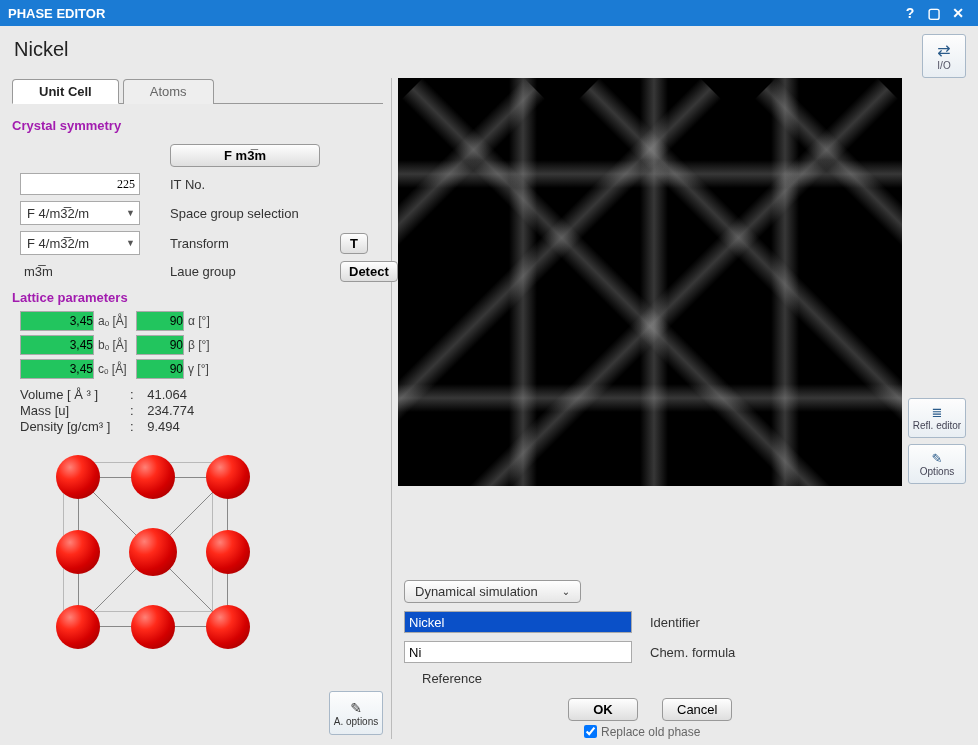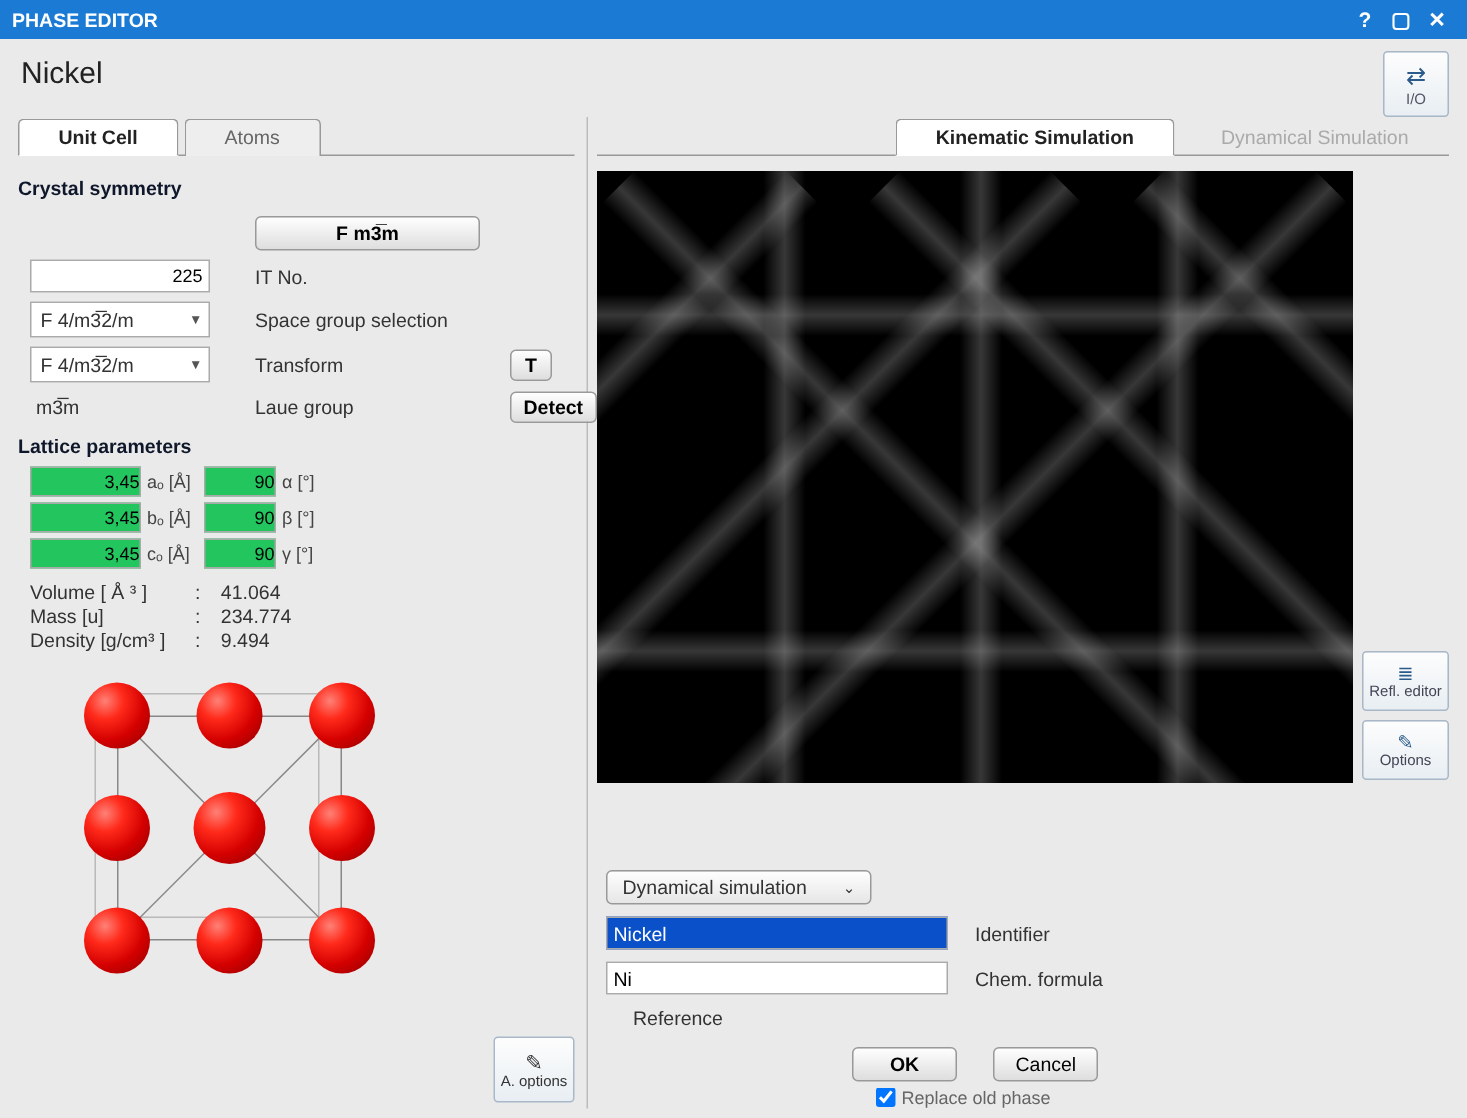--- a/index.html
+++ b/index.html
@@ -195,10 +195,6 @@
     </div>
 
     <div class="right">
-      <div class="tabs right-tabs">
-        <div class="tab active">Kinematic Simulation</div>
-        <div class="tab disabled">Dynamical Simulation</div>
-      </div>
 
       <div class="sim-area">
         <div class="sim-canvas">

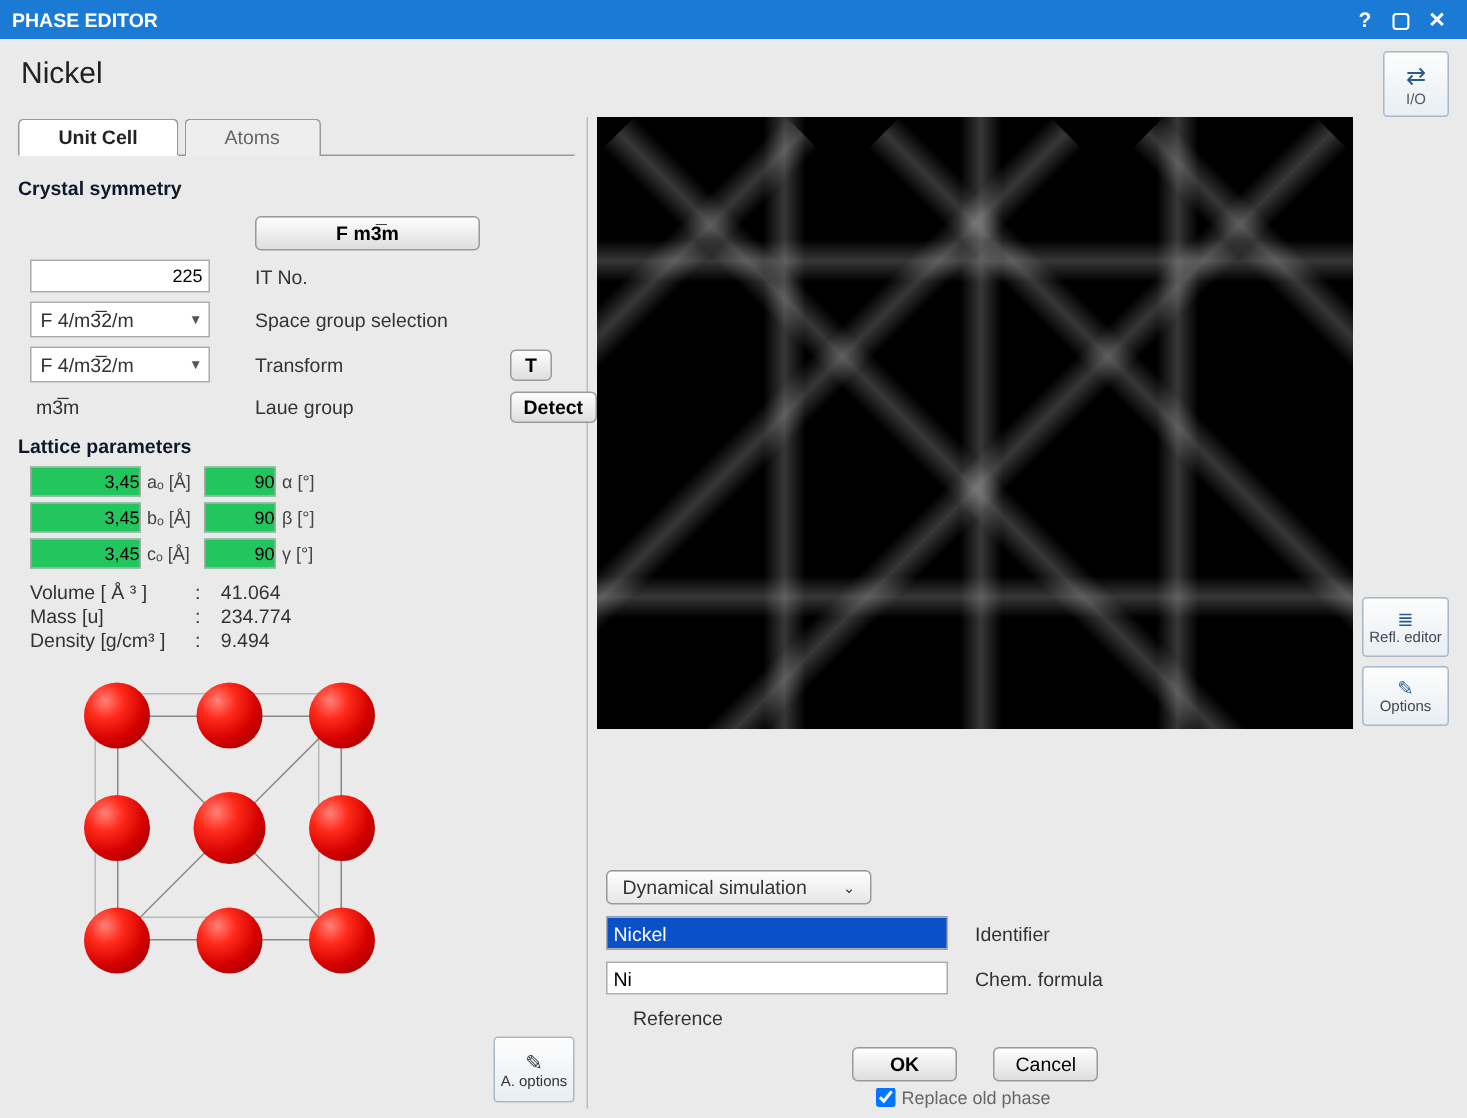--- a/index.html
+++ b/index.html
@@ -28,7 +28,7 @@
 .tabs.right-tabs { justify-content: flex-end; }
 .tabs.right-tabs .tab { margin-left: 4px; margin-right: 0; }
 
-.section-title { font-weight: bold; margin: 4px 0 6px 0; color: #0f172a; }
+.section-title { font-weight: bold; margin: 4px 0 6px 0; color: #a21caf; }
 
 .row { display: flex; align-items: center; margin-bottom: 5px; }
 .input { border: 1px solid #aaa; background: #fff; height: 22px; padding: 0 4px; font-size: 12px; }

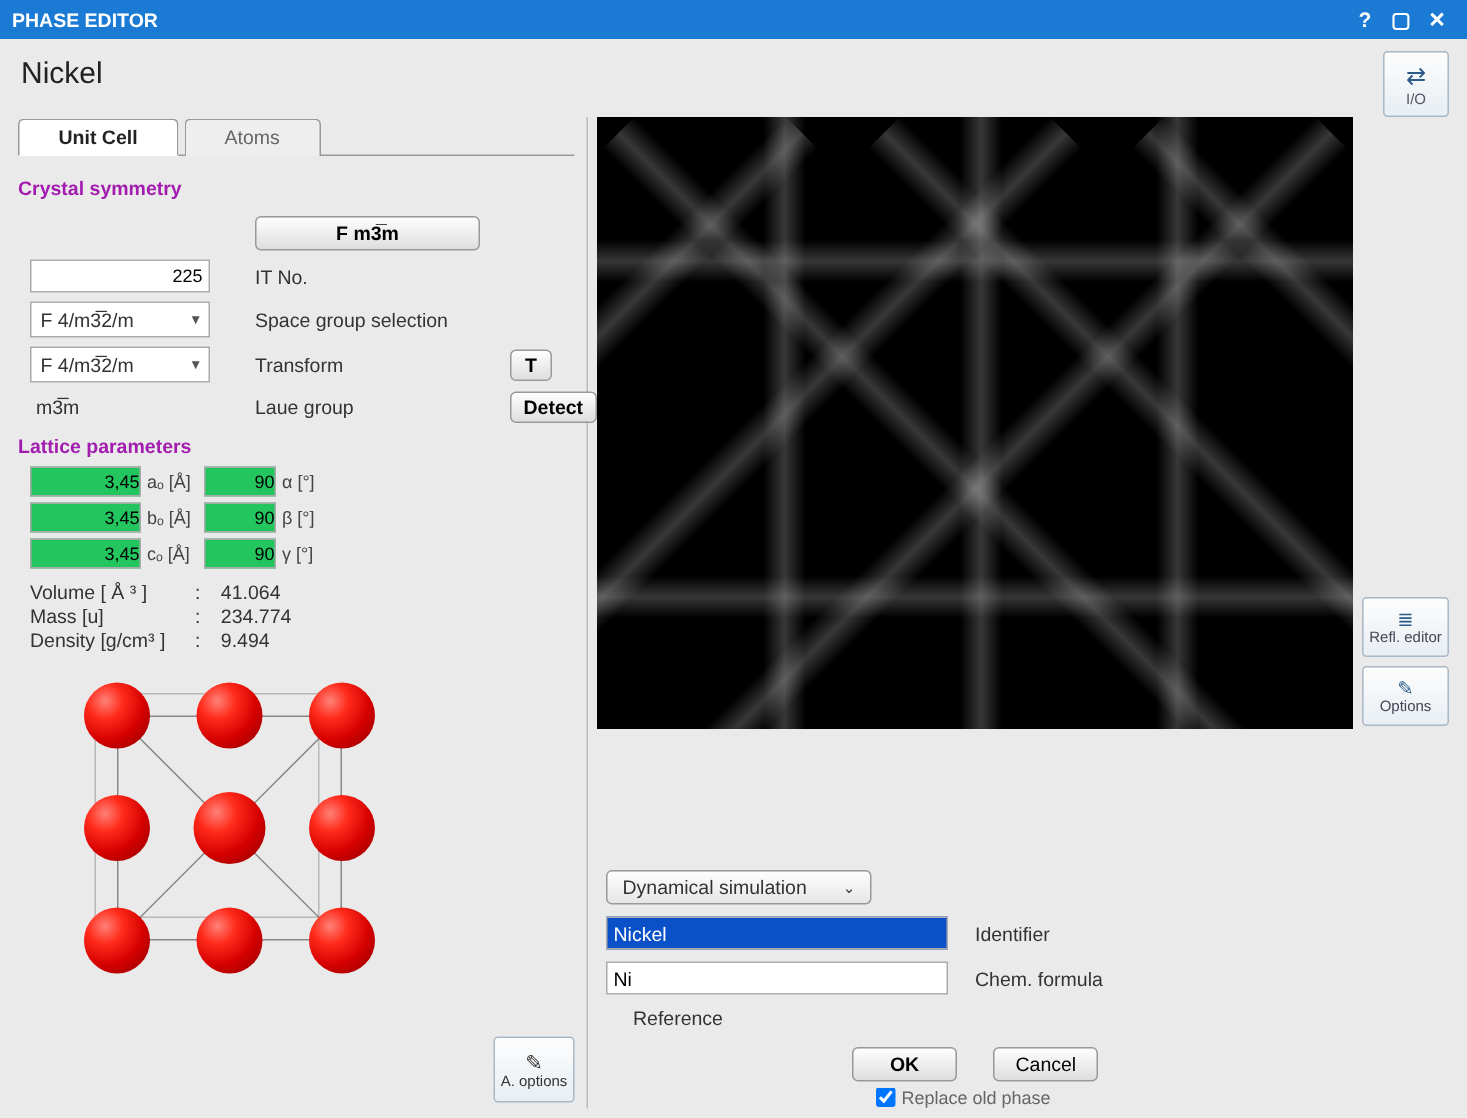--- a/index.html
+++ b/index.html
@@ -31,7 +31,7 @@
 .section-title { font-weight: bold; margin: 4px 0 6px 0; color: #a21caf; }
 
 .row { display: flex; align-items: center; margin-bottom: 5px; }
-.input { border: 1px solid #aaa; background: #fff; height: 22px; padding: 0 4px; font-size: 12px; }
+.input { border: 1px solid #aaa; background: #fff; height: 22px; padding: 0 4px; font-size: 12px; font-family: Liberation Serif, serif; }
 .num-in { width: 120px; text-align: right; }
 .sel { width: 120px; height: 24px; border: 1px solid #aaa; background: #fff; display: flex; align-items: center; padding: 0 4px 0 6px; cursor: pointer; }
 .sel .caret { margin-left: auto; font-size: 9px; color: #555; }

